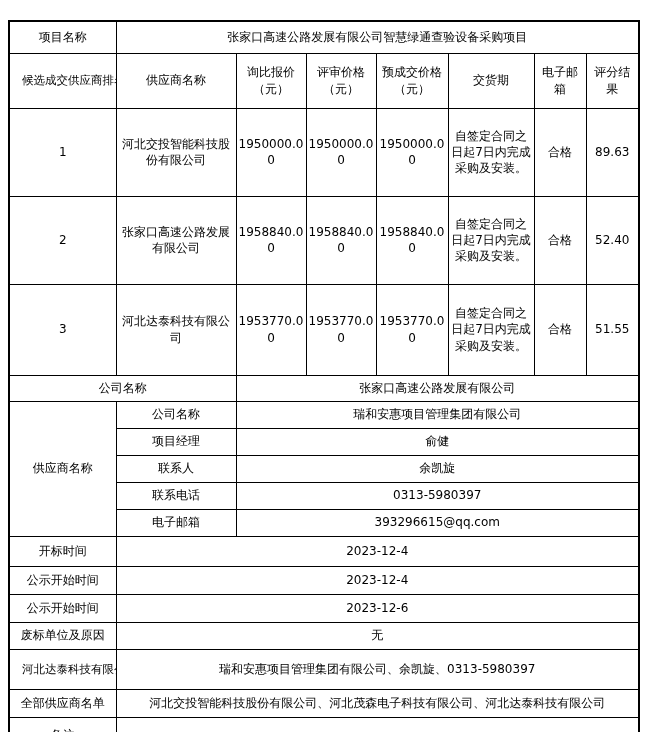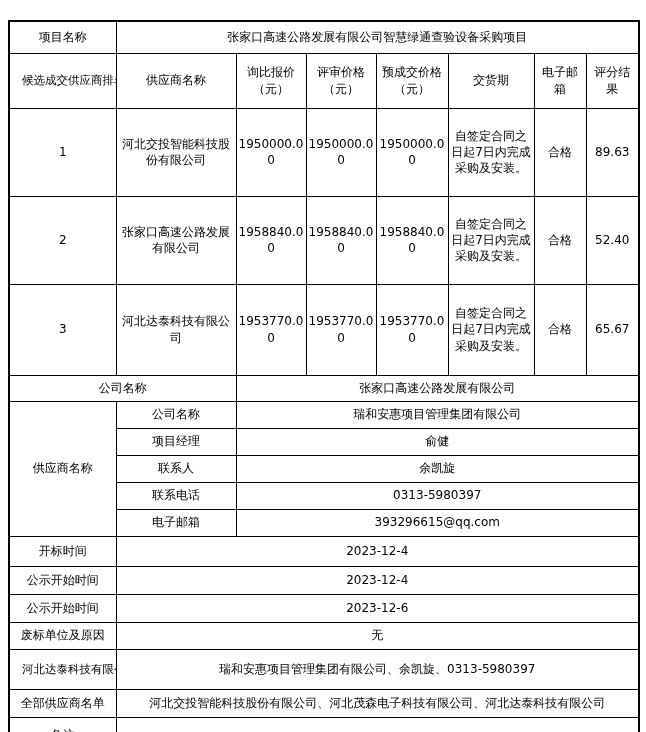--- a/index.html
+++ b/index.html
@@ -91,7 +91,7 @@
     <td class="num">1953770.00</td>
     <td>自签定合同之日起7日内完成采购及安装。</td>
     <td>合格</td>
-    <td>65.67</td>
+    <td>51.55</td>
   </tr>
 
   <tr style="height:26px">

